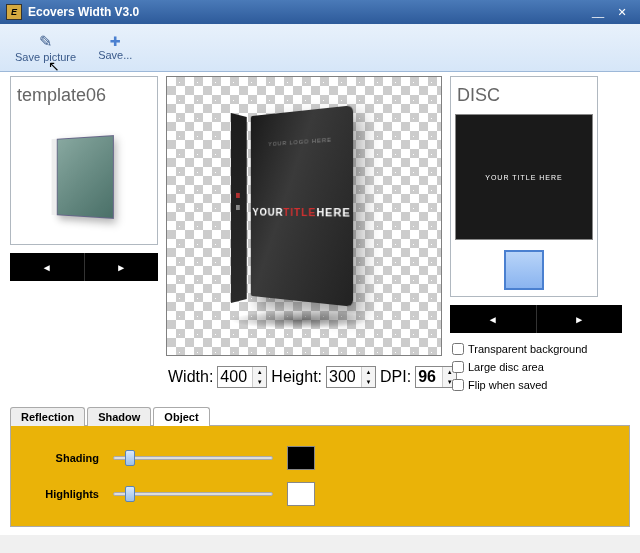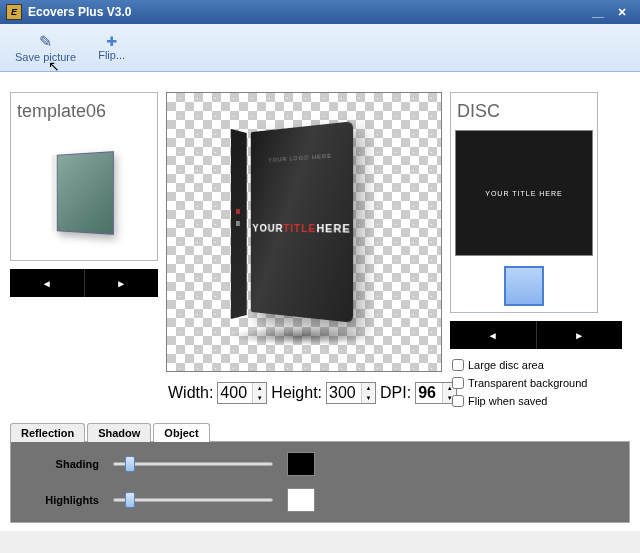--- a/index.html
+++ b/index.html
@@ -82,7 +82,7 @@
 
 <div class="titlebar">
   <div class="app-icon">E</div>
-  <div class="title">Ecovers Plus V3.0</div>
+  <div class="title">Ecovers Width V3.0</div>
   <div class="winbtn">__</div>
   <div class="winbtn">✕</div>
 </div>

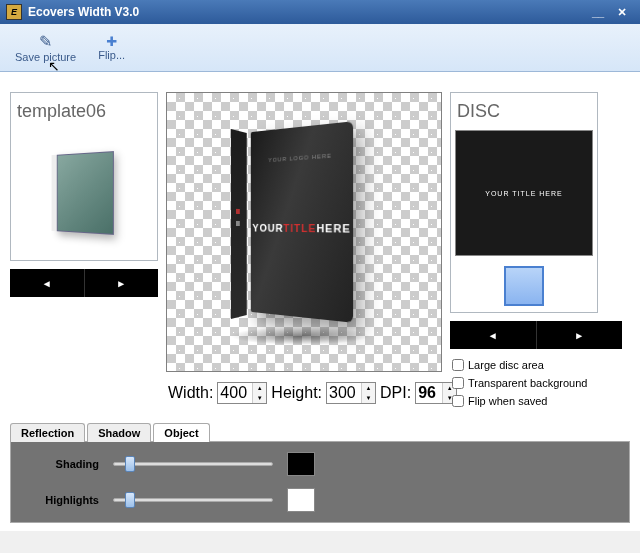--- a/index.html
+++ b/index.html
@@ -8,7 +8,7 @@
 .titlebar { height: 24px; background: linear-gradient(#4a7ab8, #2d5a9a); color: #fff; display: flex; align-items: center; padding: 0 6px; }
 .titlebar .app-icon { width: 16px; height: 16px; background: #d4a940; border: 1px solid #333; margin-right: 6px; font-style: italic; font-weight: bold; font-size: 9px; display: flex; align-items: center; justify-content: center; color: #000; }
 .titlebar .title { flex: 1; font-weight: bold; font-size: 12px; }
-.titlebar .winbtn { width: 24px; height: 16px; display: flex; align-items: center; justify-content: center; cursor: pointer; color: #fff; font-weight: bold; }
+.titlebar .winbtn { width: 24px; height: 16px; display: flex; align-items: center; justify-content: center; cursor: pointer; color: #fff; font-weight: normal; }
 
 .toolbar { height: 48px; background: linear-gradient(#e8f1fb, #d6e6f8); border-bottom: 1px solid #9db8d8; display: flex; align-items: center; padding: 2px 4px; }
 .tool-item { display: flex; flex-direction: column; align-items: center; justify-content: center; padding: 2px 10px; cursor: pointer; color: #3a5a8a; height: 42px; border: 1px solid transparent; }

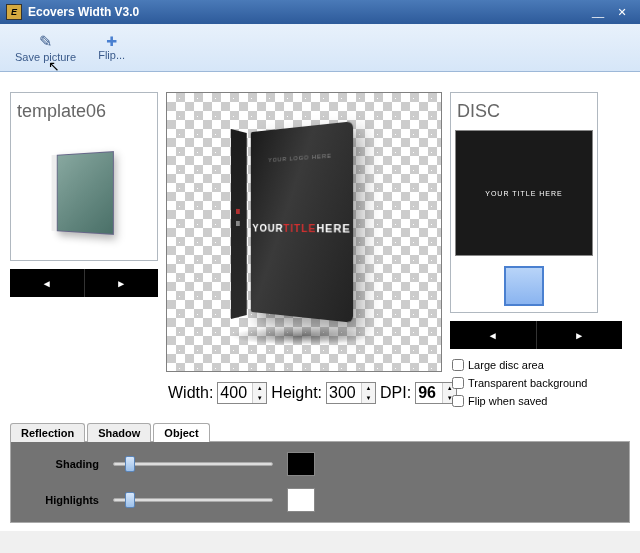--- a/index.html
+++ b/index.html
@@ -94,7 +94,7 @@
   </div>
   <div class="tool-item">
     <span class="ticon" style="color:#4a80d0;font-size:13px">✚</span>
-    <span>Flip...</span>
+    <span>Save...</span>
   </div>
 </div>
 <div class="cursor">↖</div>

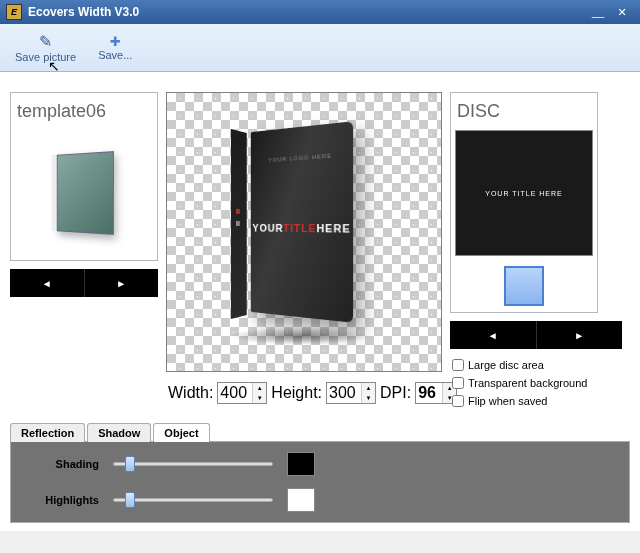--- a/index.html
+++ b/index.html
@@ -15,7 +15,7 @@
 .tool-item .ticon { font-size: 16px; }
 .cursor { position: absolute; left: 48px; top: 58px; font-size: 14px; color: #000; pointer-events: none; z-index: 100; }
 
-.mainarea { background: #fff; padding: 20px 10px 6px 10px; display: flex; gap: 8px; }
+.mainarea { background: #fff; padding: 4px 10px 6px 10px; display: flex; gap: 8px; }
 
 .panel { border: 1px solid #b0b8c0; background: #fff; }
 .panel-header { font-size: 18px; color: #666; padding: 8px 6px 4px 6px; }

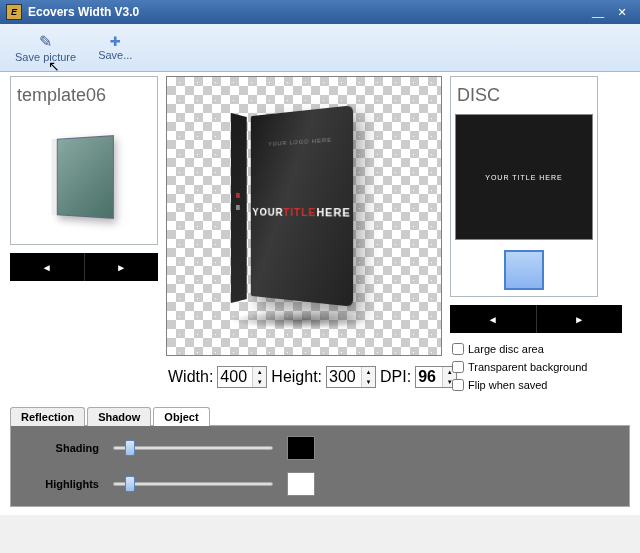--- a/index.html
+++ b/index.html
@@ -173,11 +173,11 @@
     <div class="opts">
       <label>
           <input type="checkbox" style="">
-          <span>Large disc area</span>
+          <span>Transparent background</span>
         </label>
       <label>
           <input type="checkbox" style="">
-          <span>Transparent background</span>
+          <span>Large disc area</span>
         </label>
       <label>
           <input type="checkbox" style="">

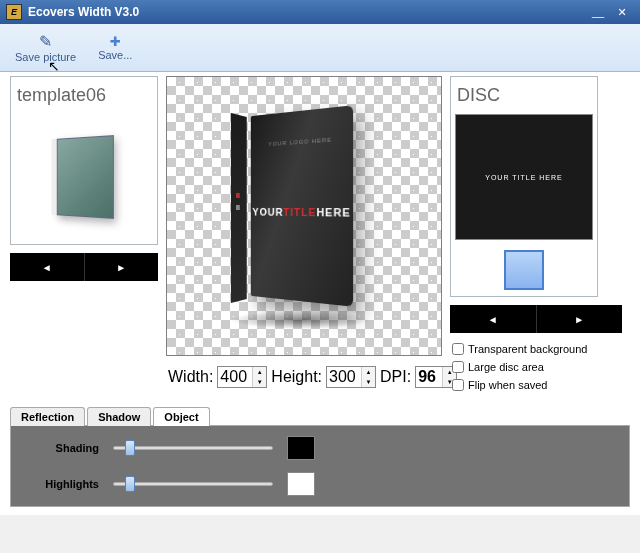--- a/index.html
+++ b/index.html
@@ -69,7 +69,7 @@
 .tabstrip { display: flex; align-items: flex-end; height: 22px; }
 .tab { padding: 3px 10px; border: 1px solid #aaa; border-bottom: none; background: #eee; border-radius: 3px 3px 0 0; margin-right: 2px; cursor: pointer; position: relative; top: 1px; }
 .tab.active { background: #fff; z-index: 2; }
-.tabcontent { border: 1px solid #aaa; padding: 10px 18px; background: #737373; }
+.tabcontent { border: 1px solid #aaa; padding: 20px 18px; background: #eab308; }
 .slider-row { display: flex; align-items: center; margin-bottom: 12px; gap: 14px; }
 .slider-row .lbl { width: 70px; text-align: right; }
 .slider { position: relative; width: 160px; height: 16px; }

